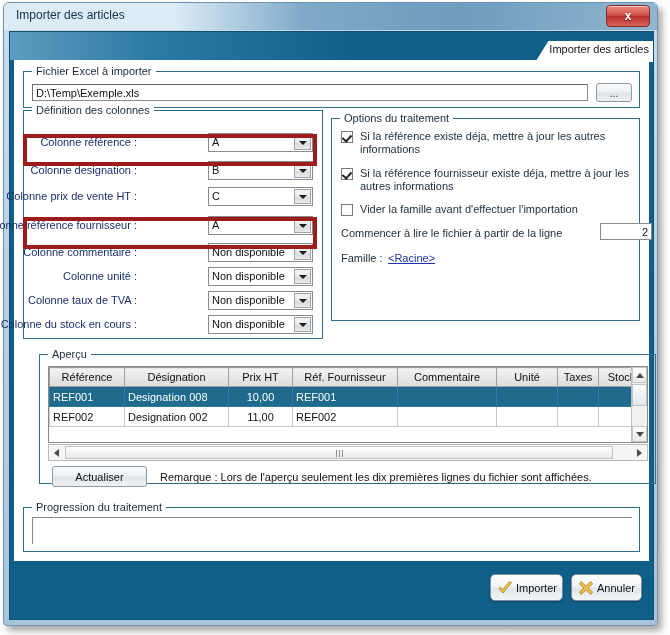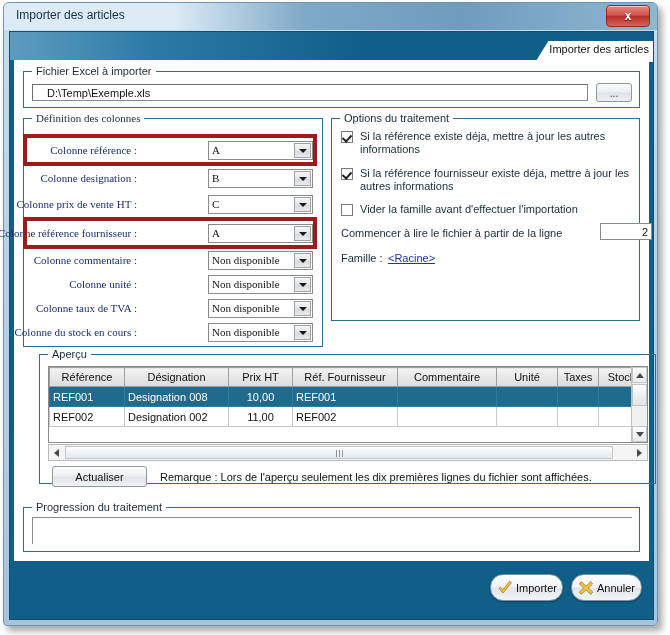--- a/index.html
+++ b/index.html
@@ -91,7 +91,7 @@
     position:absolute;left:8px;top:12px;width:556px;height:17px;
     border:1px solid #8a8a8a;border-top-color:#6e6e6e;border-left-color:#6e6e6e;
     background:#fff;font-size:11px;color:#111;
-    padding:1px 14px;box-sizing:border-box;line-height:15px;
+    padding:1px 3px;box-sizing:border-box;line-height:15px;
   }
   .browse-btn{
     position:absolute;left:572px;top:11px;width:36px;height:19px;

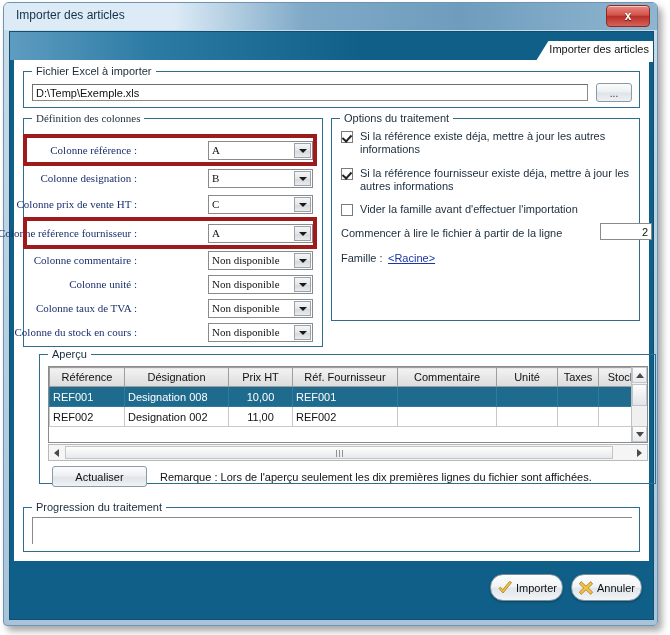--- a/index.html
+++ b/index.html
@@ -102,7 +102,7 @@
     padding-bottom:2px;box-sizing:border-box;cursor:pointer;
   }
   
-  #grp-cols{left:9px;top:58px;width:300px;height:229px;font-family:Liberation Serif, serif;}
+  #grp-cols{left:9px;top:50px;width:300px;height:229px;}
   .col-row{position:absolute;left:0;width:100%;height:20px;}
   .col-label{
     position:absolute;right:185px;top:3px;

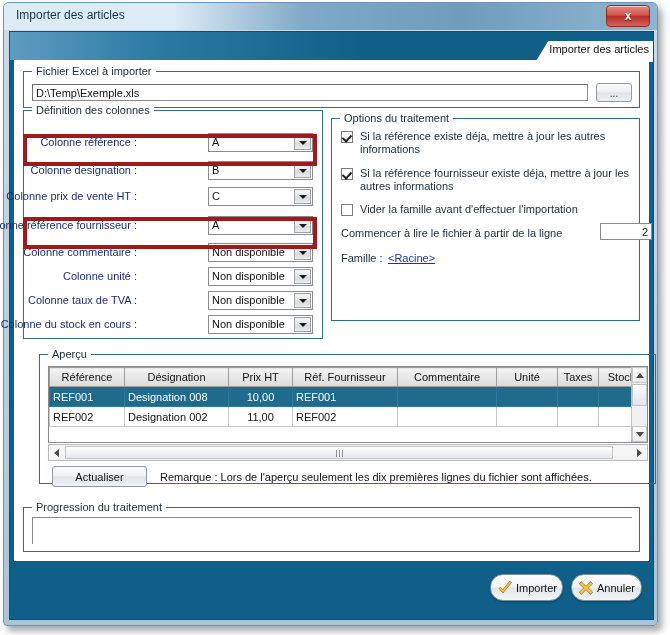--- a/index.html
+++ b/index.html
@@ -266,7 +266,7 @@
   .btn{
     position:absolute;top:13px;height:27px;
     background:linear-gradient(180deg,#fdfefe 0%,#f0f3f5 47%,#dfe5ea 53%,#f2f5f7 100%);
-    border:1px solid #7d8f9c;border-radius:13px;
+    border:1px solid #7d8f9c;border-radius:5px;
     display:flex;align-items:center;
     font-size:11px;color:#111;
     box-sizing:border-box;cursor:pointer;

